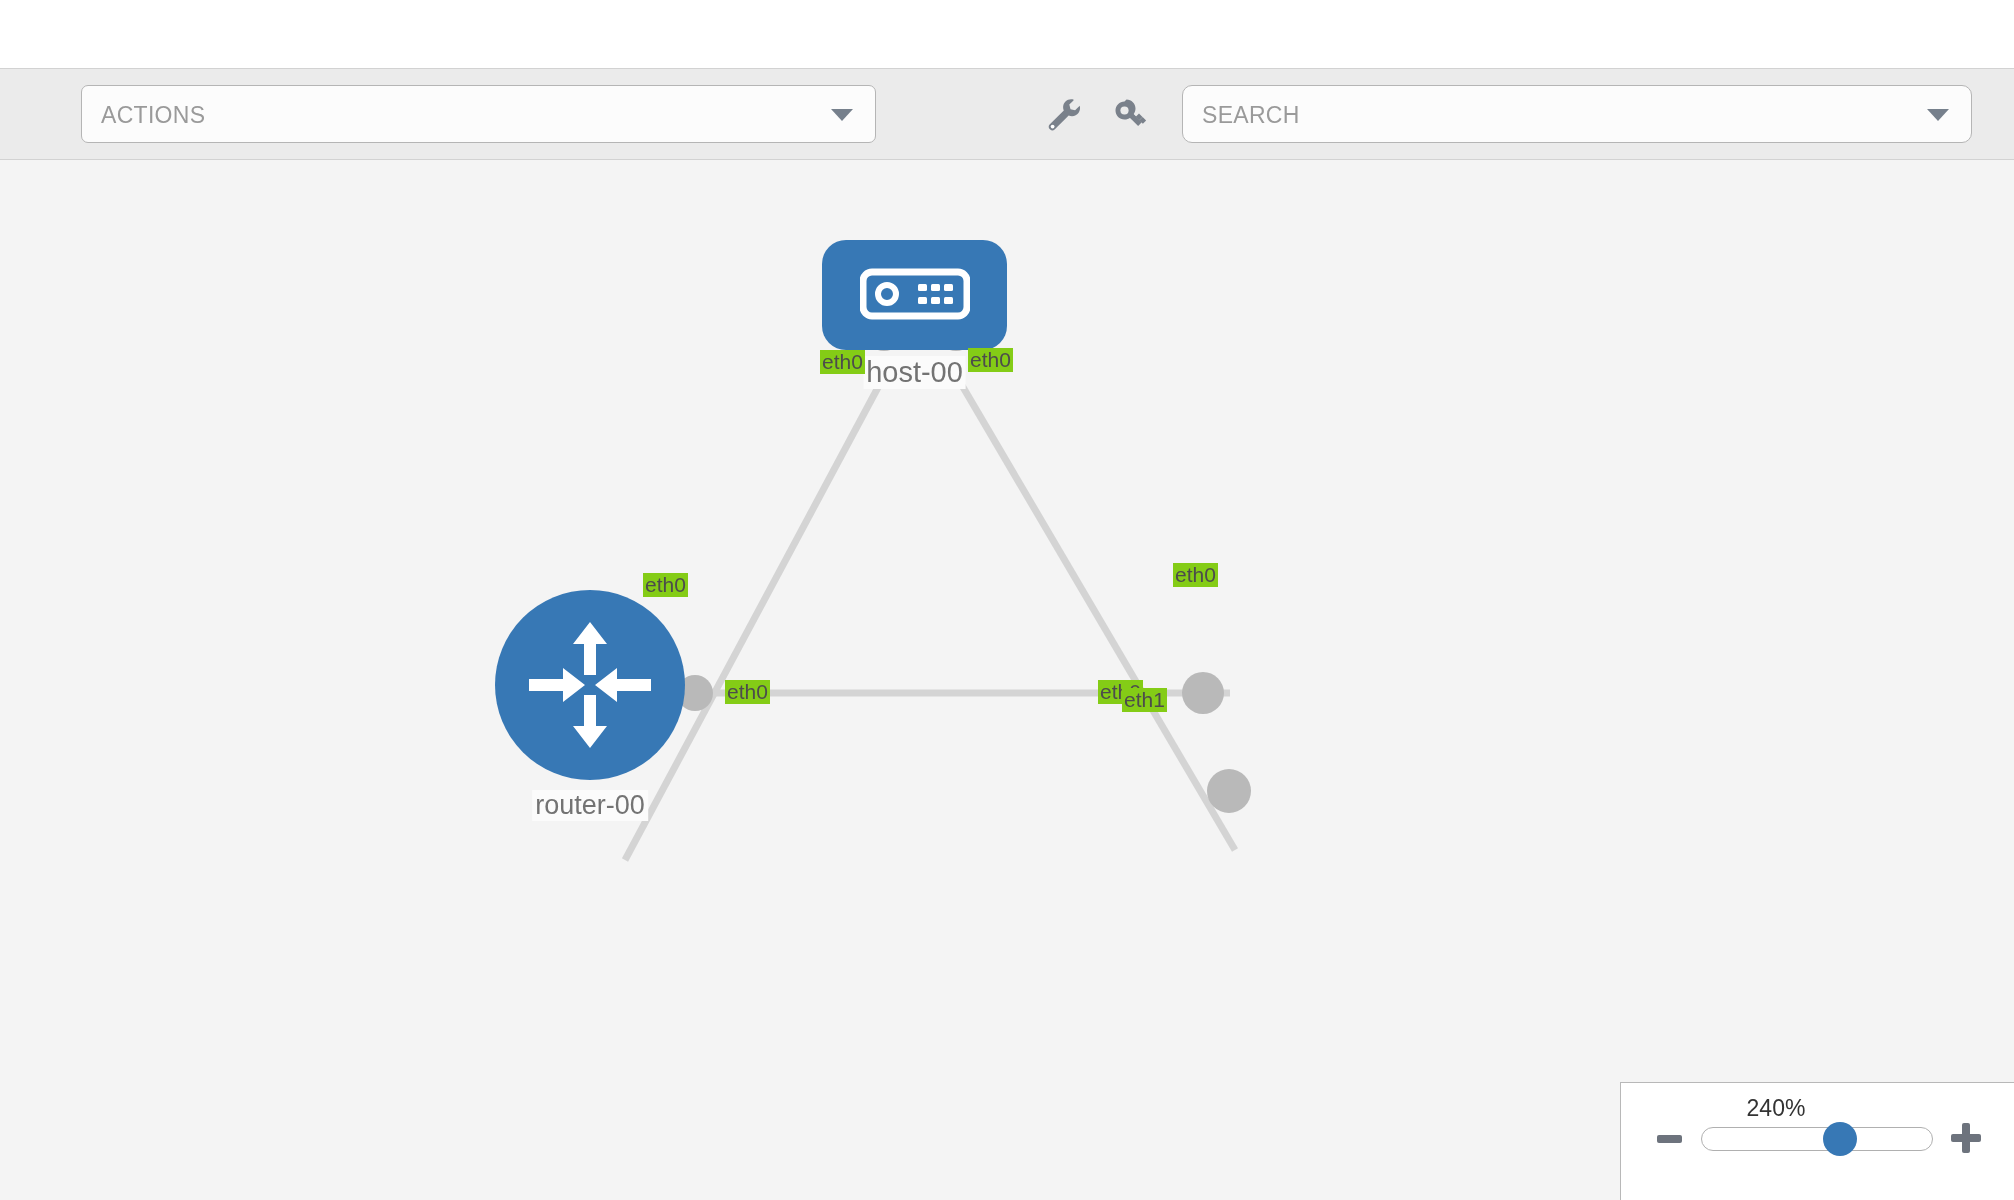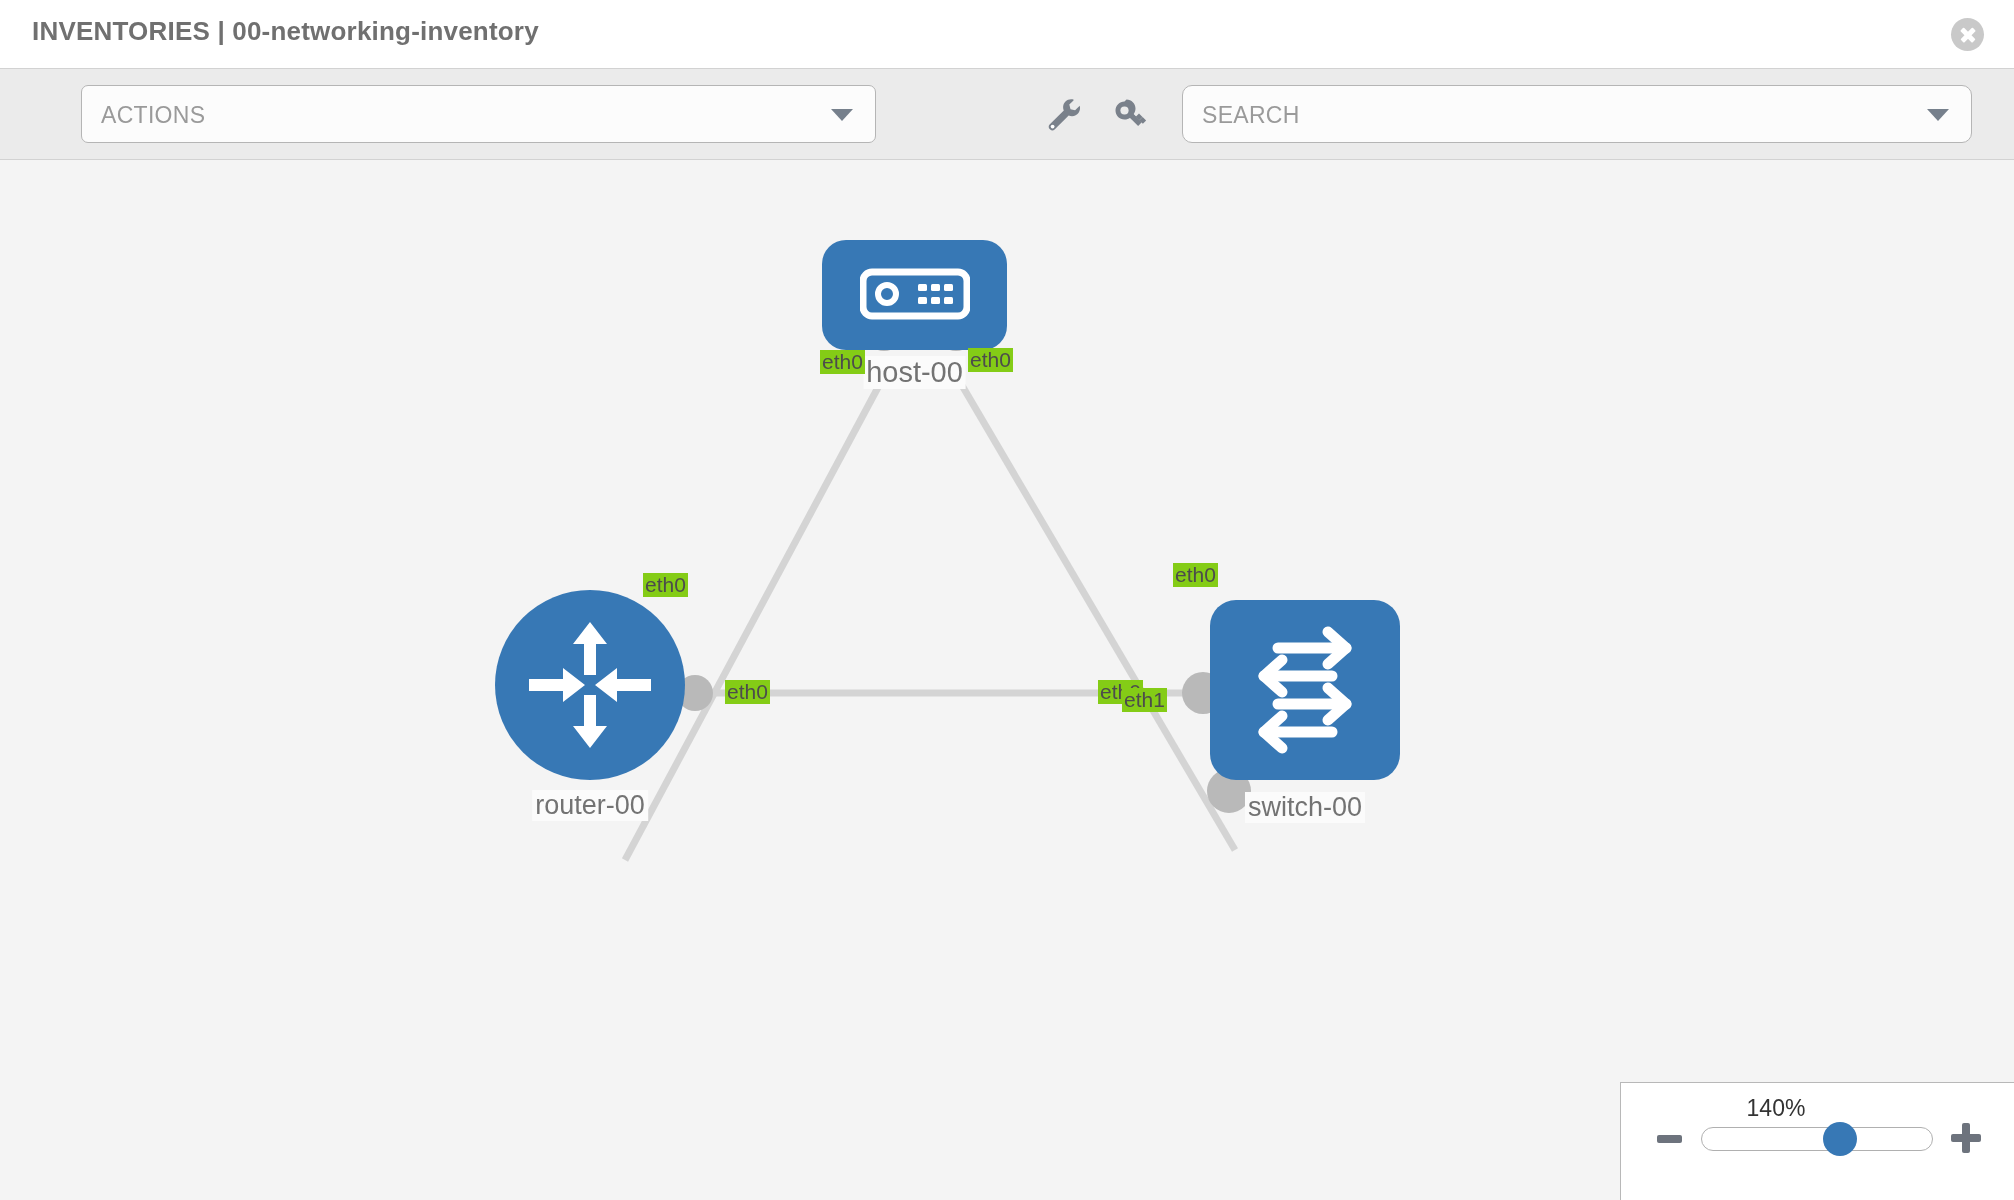--- a/index.html
+++ b/index.html
@@ -270,10 +270,6 @@
 
 <div id="app">
 
-  <div class="header">
-    <div class="header-title">INVENTORIES | 00-networking-inventory</div>
-    <div class="close-btn"></div>
-  </div>
 
   <div class="toolbar">
 

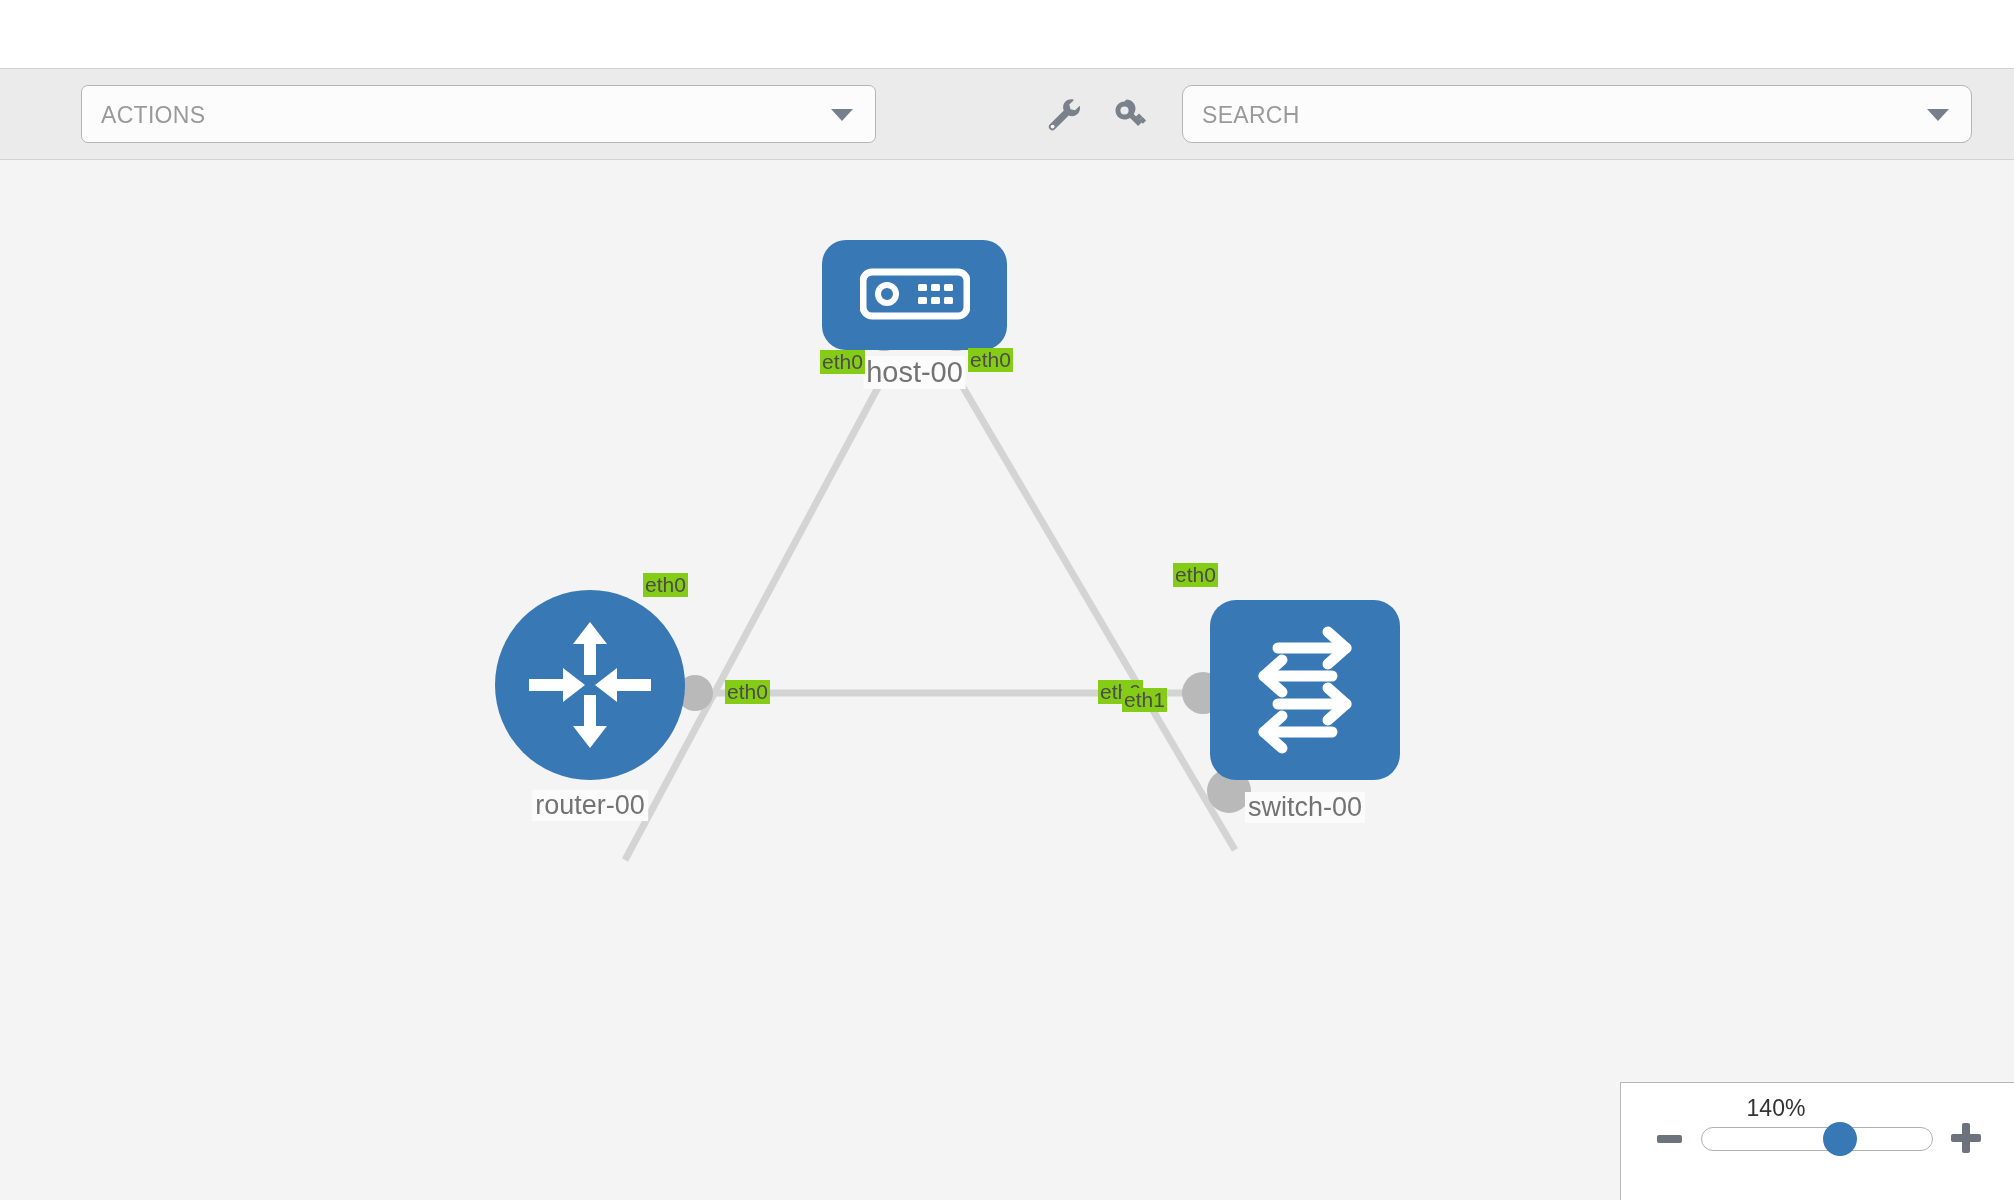--- a/index.html
+++ b/index.html
@@ -358,26 +358,6 @@
       <div class="node-label" style="top:200px;">router-00</div>
     </div>
 
-    <div class="node" id="node-switch" style="left:1210px; top:440px; width:190px; height:240px;">
-      <div class="node-shape" style="left:0; top:0; width:190px; height:180px; border-radius:26px;"></div>
-      <svg style="position:absolute; left:28px; top:26px;" width="134" height="128" viewBox="0 0 134 128">
-        <g stroke="#ffffff" stroke-width="11" fill="none" stroke-linecap="round" stroke-linejoin="round">
-
-          <line x1="40" y1="22" x2="108" y2="22"></line>
-          <polyline points="90,6 108,22 90,38"></polyline>
-
-          <line x1="94" y1="50" x2="26" y2="50"></line>
-          <polyline points="44,34 26,50 44,66"></polyline>
-
-          <line x1="40" y1="78" x2="108" y2="78"></line>
-          <polyline points="90,62 108,78 90,94"></polyline>
-
-          <line x1="94" y1="106" x2="26" y2="106"></line>
-          <polyline points="44,90 26,106 44,122"></polyline>
-        </g>
-      </svg>
-      <div class="node-label" style="top:192px;">switch-00</div>
-    </div>
 
     <div class="if-label" style="left:820px; top:190px;">eth0</div>
 

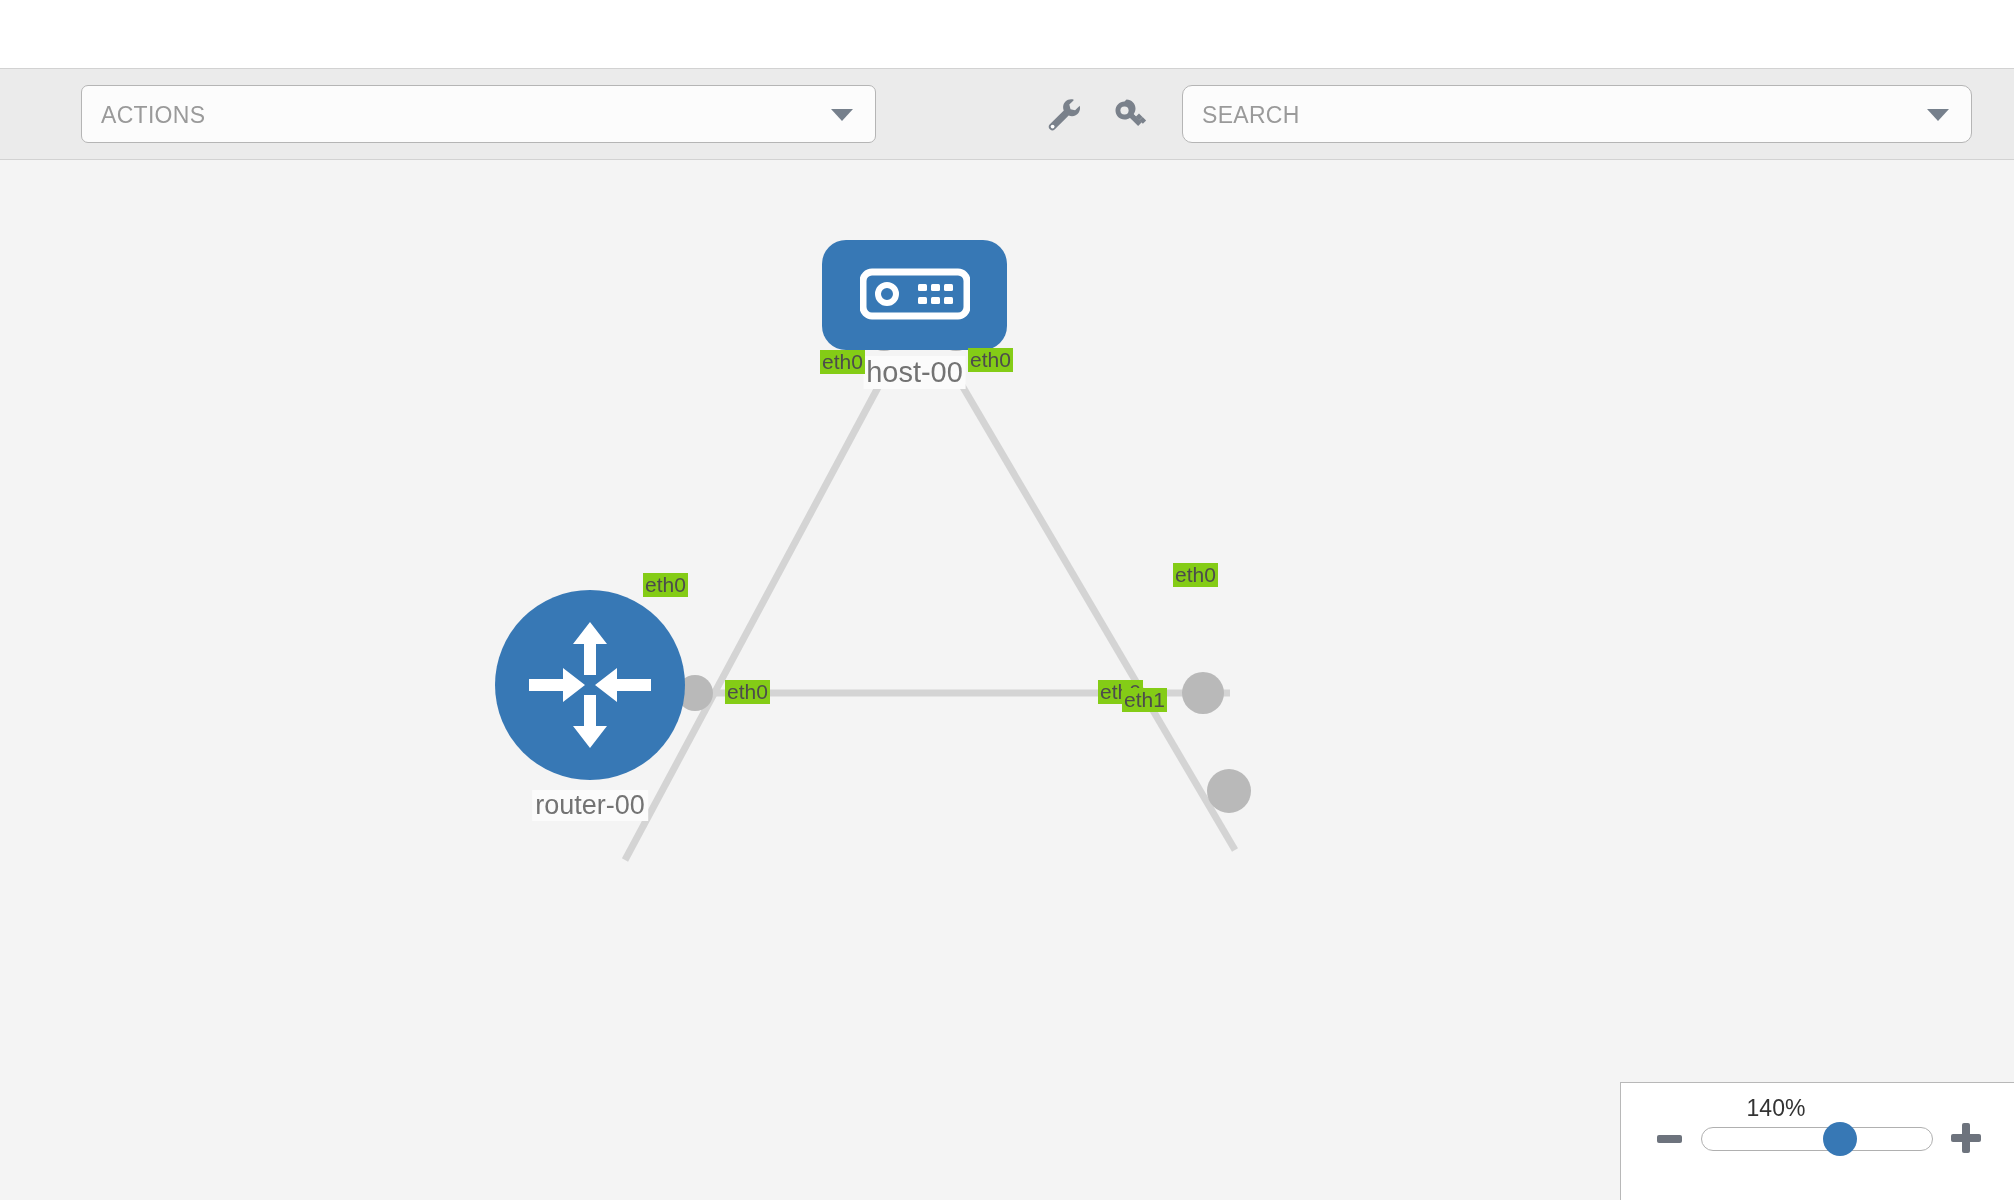--- a/index.html
+++ b/index.html
@@ -375,7 +375,7 @@
   </div>
 
   <div class="zoom-widget">
-    <div class="zoom-percent">140%</div>
+    <div class="zoom-percent">240%</div>
     <div class="zoom-minus"></div>
     <div class="zoom-track">
       <div class="zoom-thumb" id="zoom-thumb" style="left: 60%;"></div>

